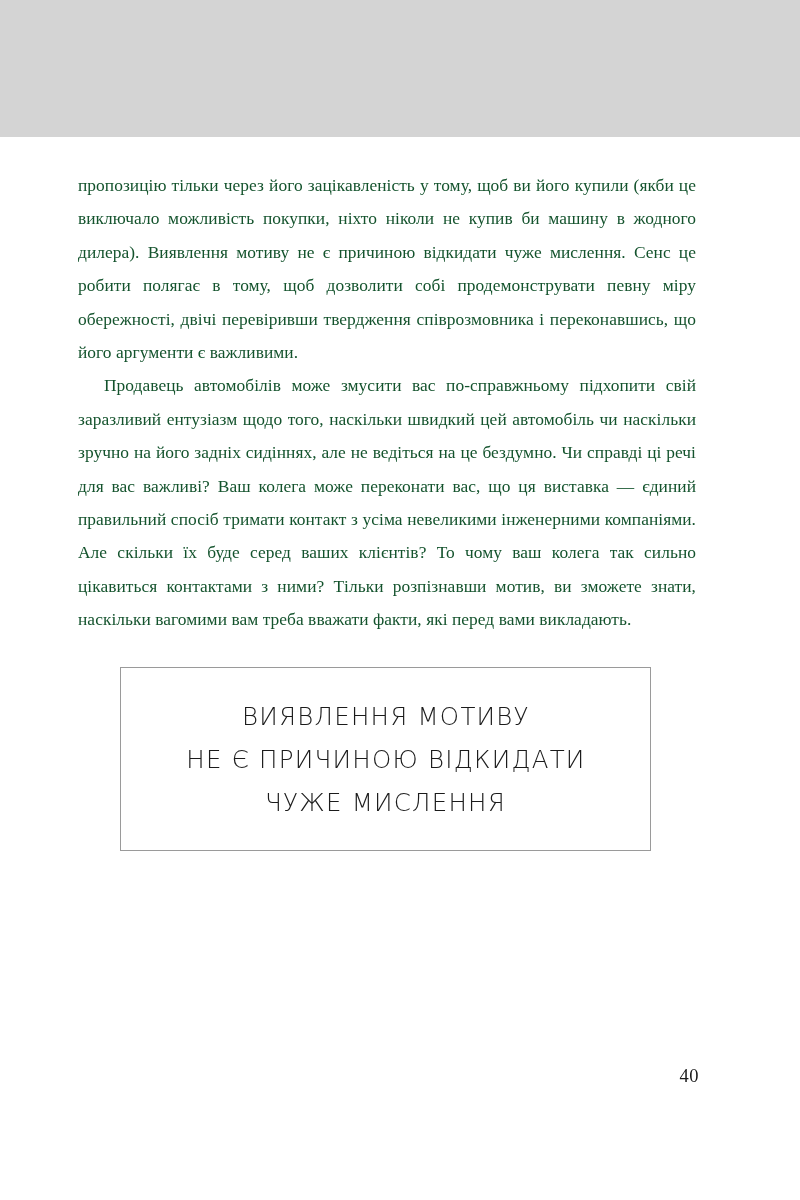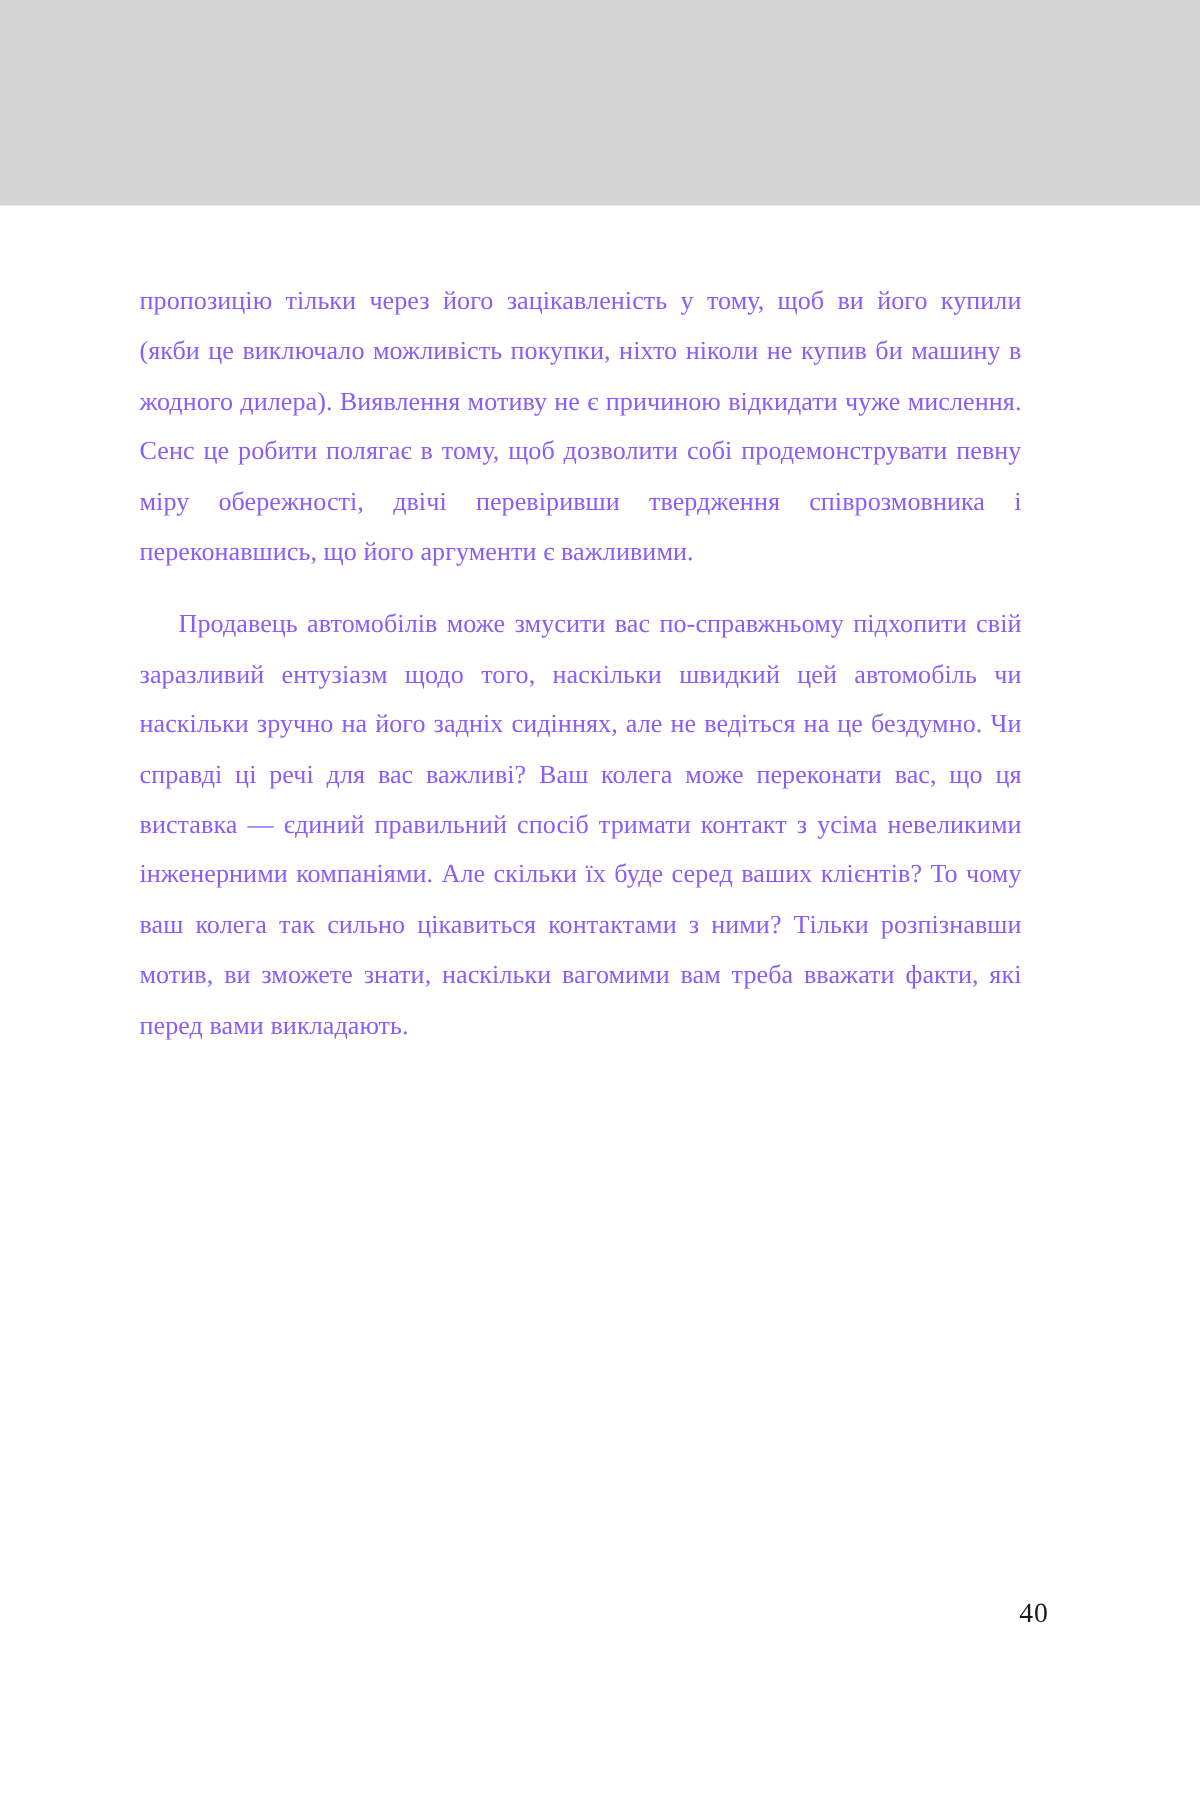--- a/index.html
+++ b/index.html
@@ -43,10 +43,10 @@
   }
 
   p.body-par {
-    margin: 15px;
+    margin: 0;
     font-size: 17.4px;
     line-height: 33.4px;
-    color: #8b5cf6;
+    color: #14532d;
     text-align: justify;
     text-justify: inter-word;
     -webkit-hyphens: none;

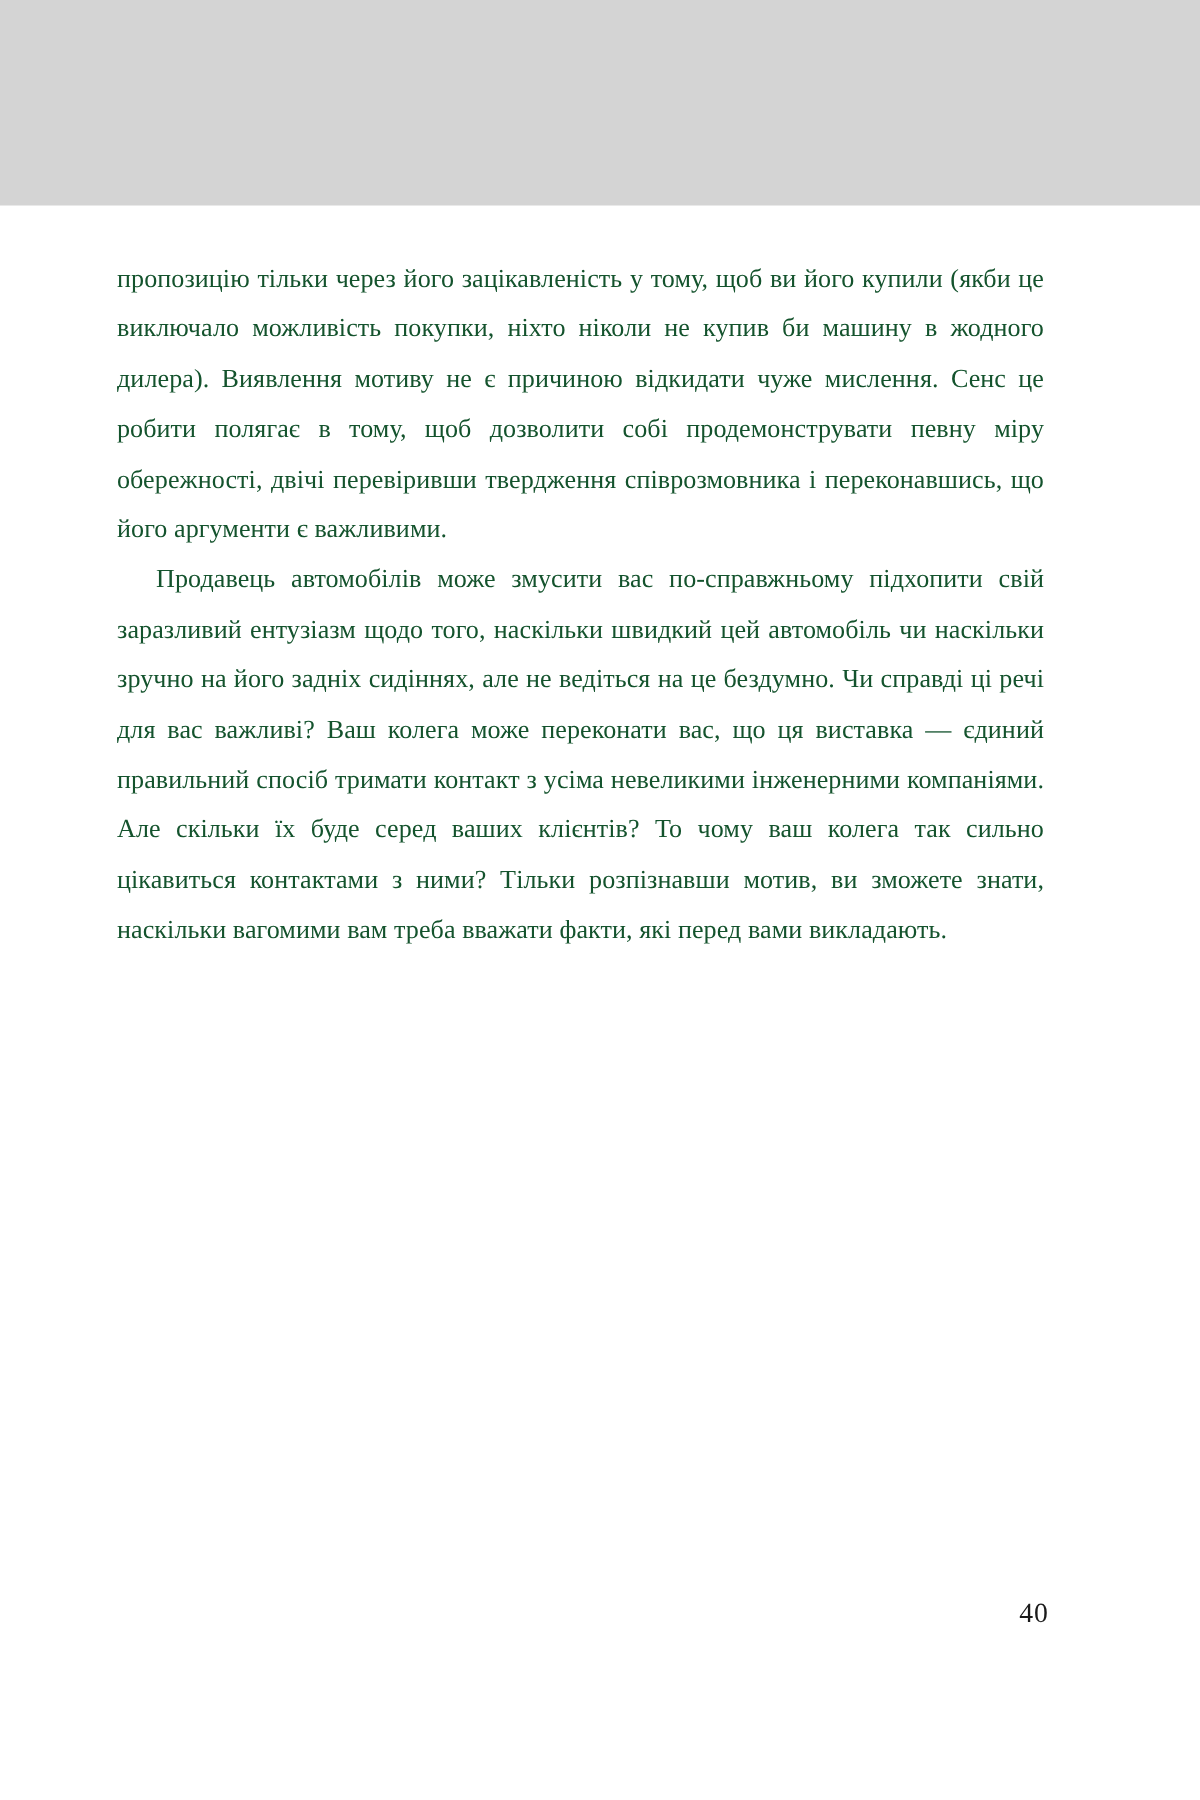--- a/index.html
+++ b/index.html
@@ -106,6 +106,11 @@
     <p class="body-par indent">Продавець автомобілів може змусити вас по-справжньому підхопити свій заразливий ентузіазм щодо того, наскільки швидкий цей автомобіль чи наскільки зручно на його задніх сидіннях, але не ведіться на це бездумно. Чи справді ці речі для вас важливі? Ваш колега може переконати вас, що ця виставка — єдиний правильний спосіб тримати контакт з усіма невеликими інженерними компаніями. Але скільки їх буде серед ваших клієнтів? То чому ваш колега так сильно цікавиться контактами з ними? Тільки розпізнавши мотив, ви зможете знати, наскільки вагомими вам треба вважати факти, які перед вами викладають.</p>
   </div>
 
+  <div class="pullquote">
+    <div class="pullquote-line">ВИЯВЛЕННЯ МОТИВУ</div>
+    <div class="pullquote-line">НЕ Є ПРИЧИНОЮ ВІДКИДАТИ</div>
+    <div class="pullquote-line">ЧУЖЕ МИСЛЕННЯ</div>
+  </div>
 
   <div class="folio">40</div>
 

